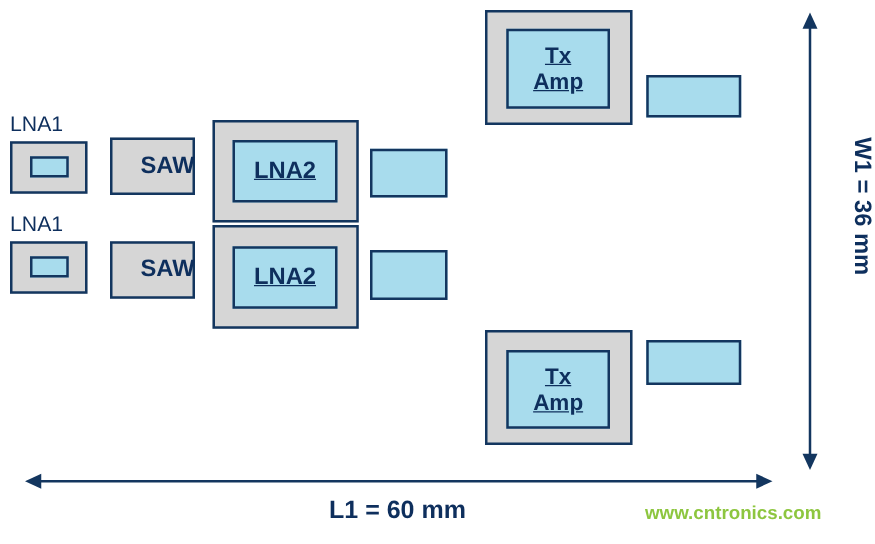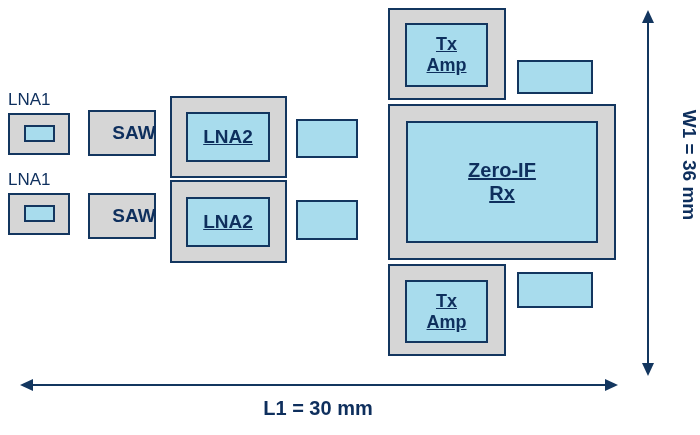--- a/index.html
+++ b/index.html
@@ -121,10 +121,6 @@
   </div>
   <div class="chip" style="left:517px; top:60px; width:76px; height:34px;"></div>
 
-  <div class="block" style="left:388px; top:104px; width:228px; height:156px;">
-    <div class="chip" style="left:16px; top:15px; width:192px; height:122px; font-size:20px;">Zero-IF
-Rx</div>
-  </div>
 
   <div class="block" style="left:388px; top:264px; width:118px; height:92px;">
     <div class="chip" style="left:15px; top:14px; width:83px; height:63px; font-size:18px;">Tx

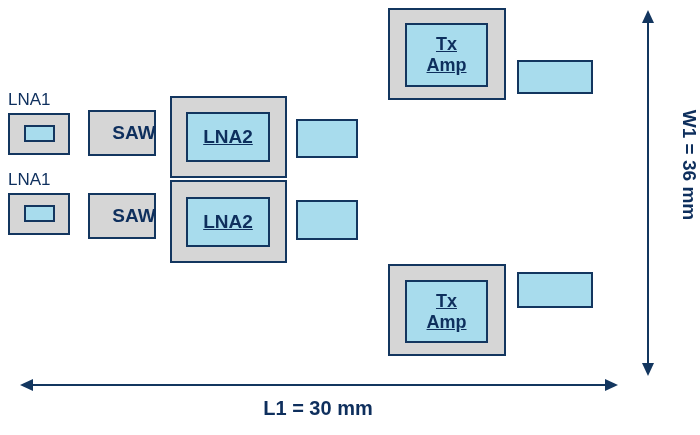--- a/index.html
+++ b/index.html
@@ -136,7 +136,7 @@
   <div class="arrow left" style="left:20px; top:379px;"></div>
   <div class="dim-line" style="left:32px; top:384px; width:574px; height:2px;"></div>
   <div class="arrow right" style="left:605px; top:379px;"></div>
-  <div class="dim-label-h" style="left:218px; top:397px; width:200px;">L1 = 30 mm</div>
+  <div class="dim-label-h" style="left:218px; top:397px; width:200px;">L1 = 60 mm</div>
 
 
 </div>

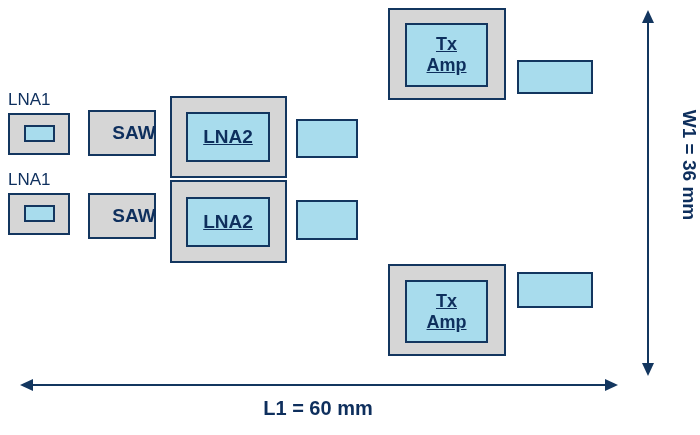--- a/index.html
+++ b/index.html
@@ -138,6 +138,7 @@
   <div class="arrow right" style="left:605px; top:379px;"></div>
   <div class="dim-label-h" style="left:218px; top:397px; width:200px;">L1 = 60 mm</div>
 
+  <div class="watermark" style="left:516px; top:402px;">www.cntronics.com</div>
 
 </div>
 

